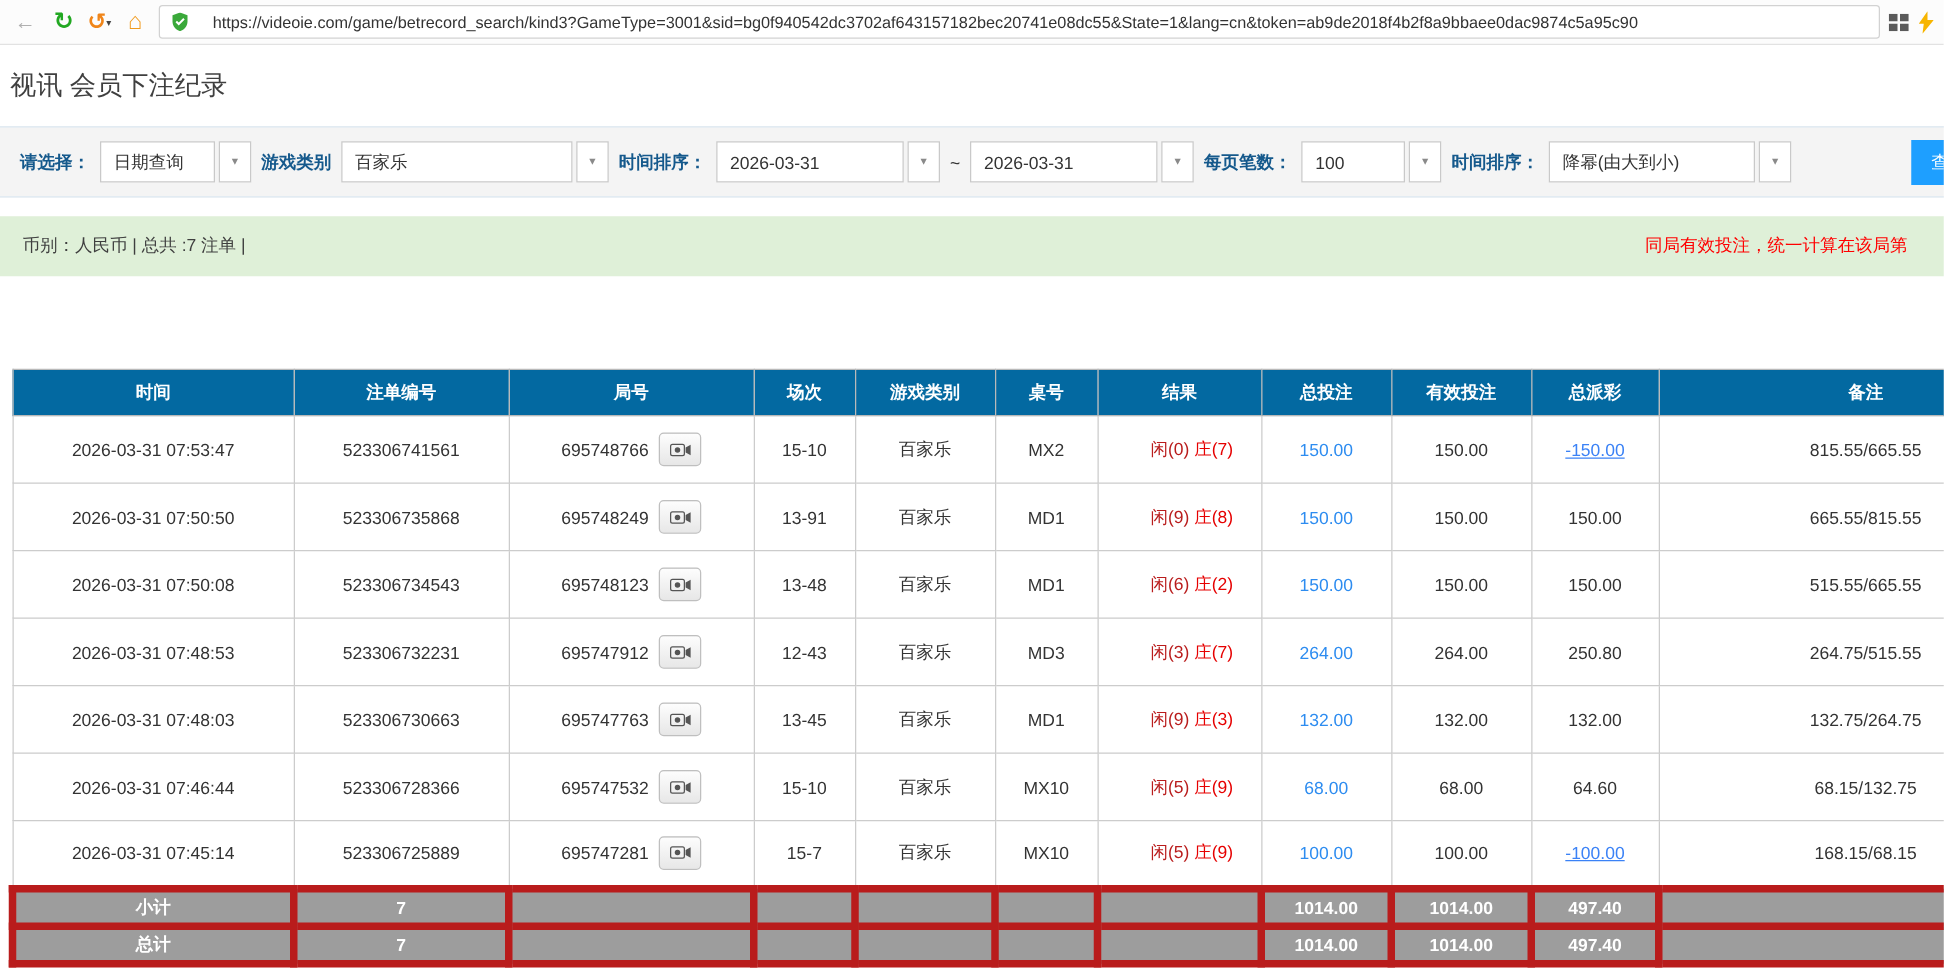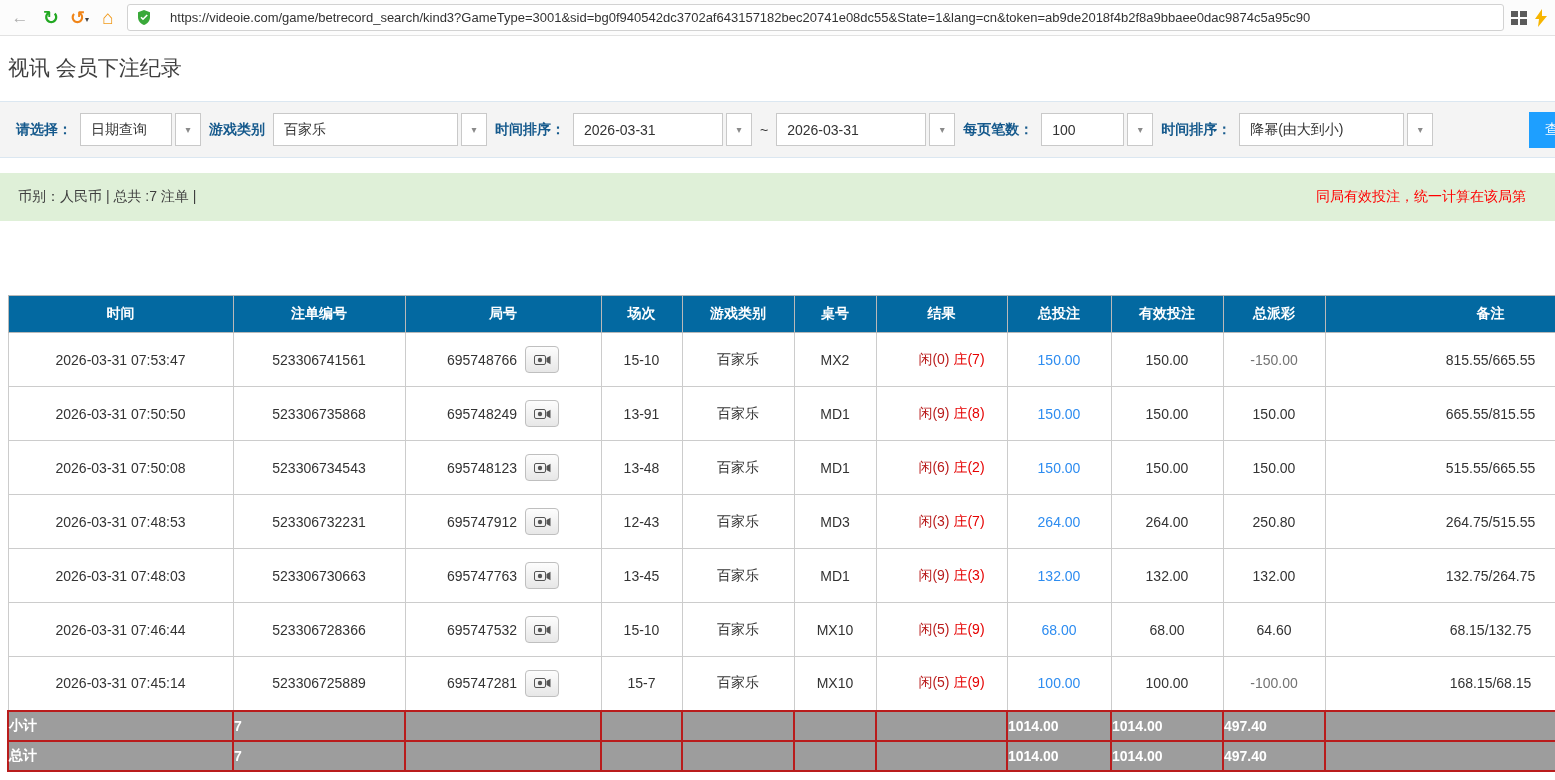--- a/index.html
+++ b/index.html
@@ -61,7 +61,7 @@
   .bet-table tfoot td { background:#9d9d9d; color:#fff; font-weight:bold; height:30px;
     border:2px solid #b91c1c; text-align:left; }
   td.blue { color:#2d8cf0; }
-  td.payout.neg { color:#737373; }
+  td.payout.neg { color:#3b82f6;text-decoration:underline; }
   .player { color:#b91c1c;margin-left:20px; }
   .banker { color:#e60000; }
   .round-cell-inner { display:inline-flex; align-items:center; gap:8px; }

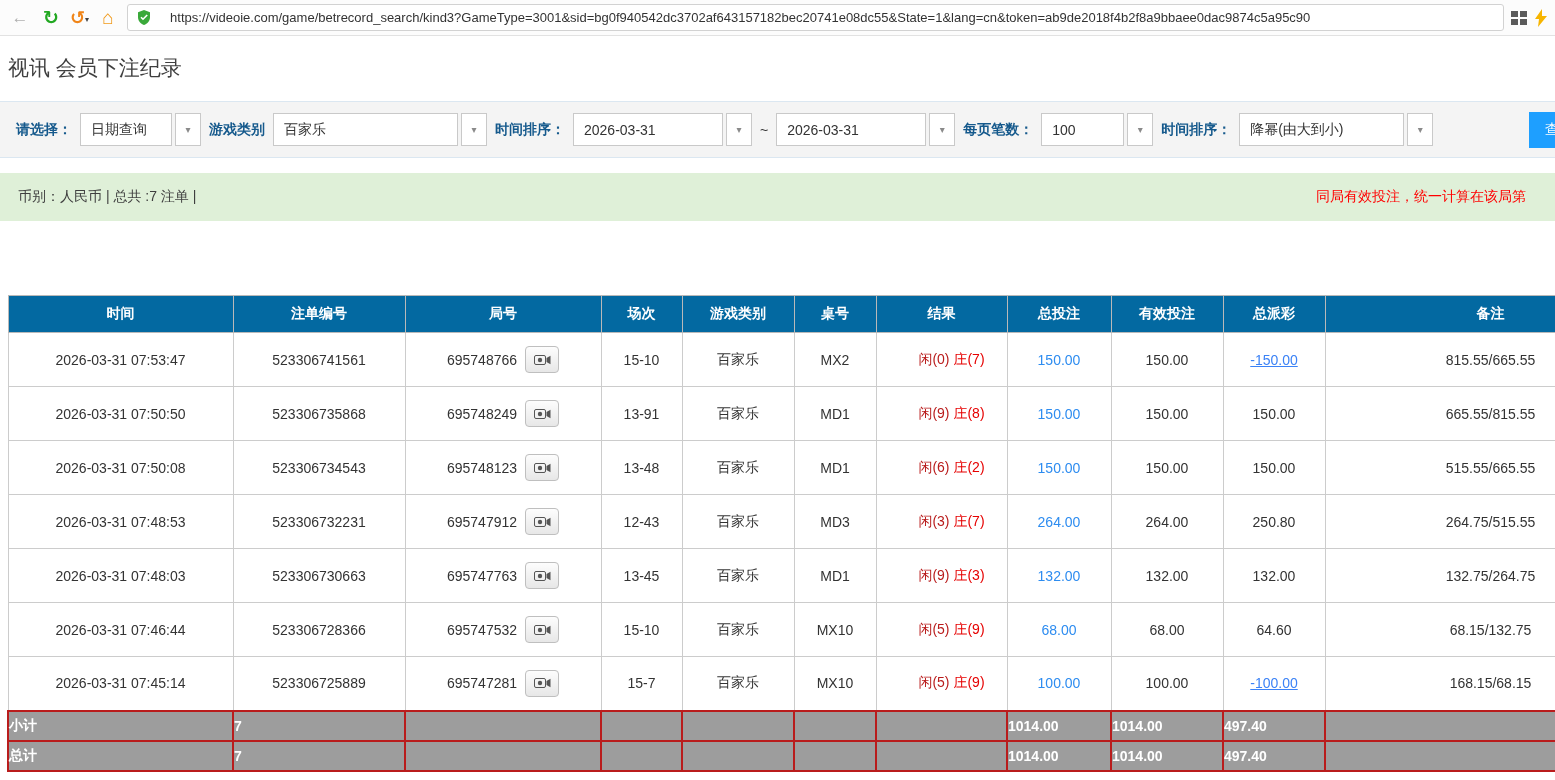--- a/index.html
+++ b/index.html
@@ -59,7 +59,7 @@
   .bet-table tbody td { background:#fff; border:1px solid #ccc; height:54px;
     text-align:center; vertical-align:middle; }
   .bet-table tfoot td { background:#9d9d9d; color:#fff; font-weight:bold; height:30px;
-    border:2px solid #b91c1c; text-align:left; }
+    border:6px solid #b91c1c; text-align:center; }
   td.blue { color:#2d8cf0; }
   td.payout.neg { color:#3b82f6;text-decoration:underline; }
   .player { color:#b91c1c;margin-left:20px; }

